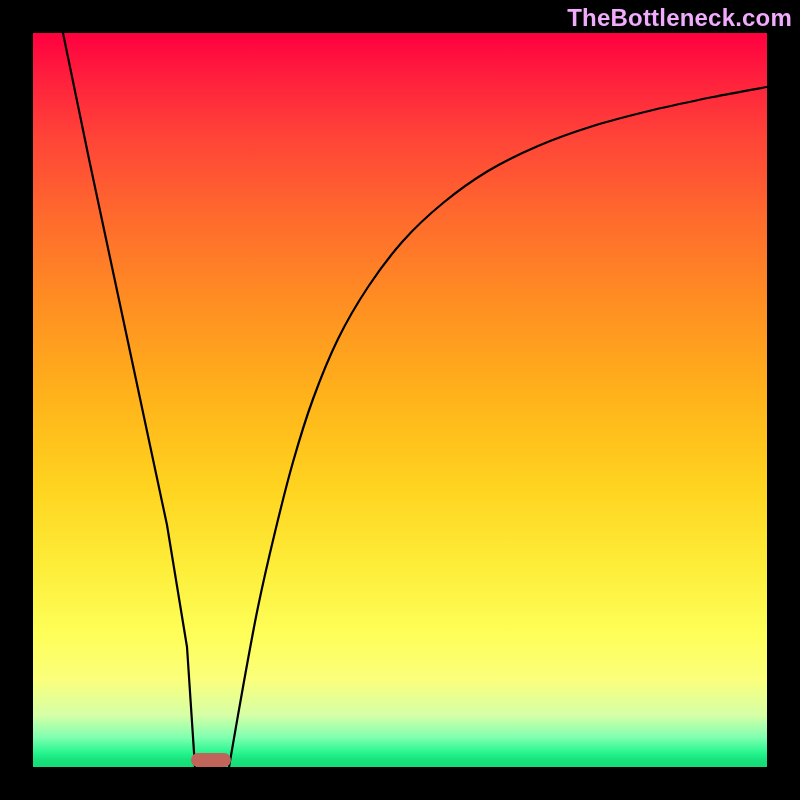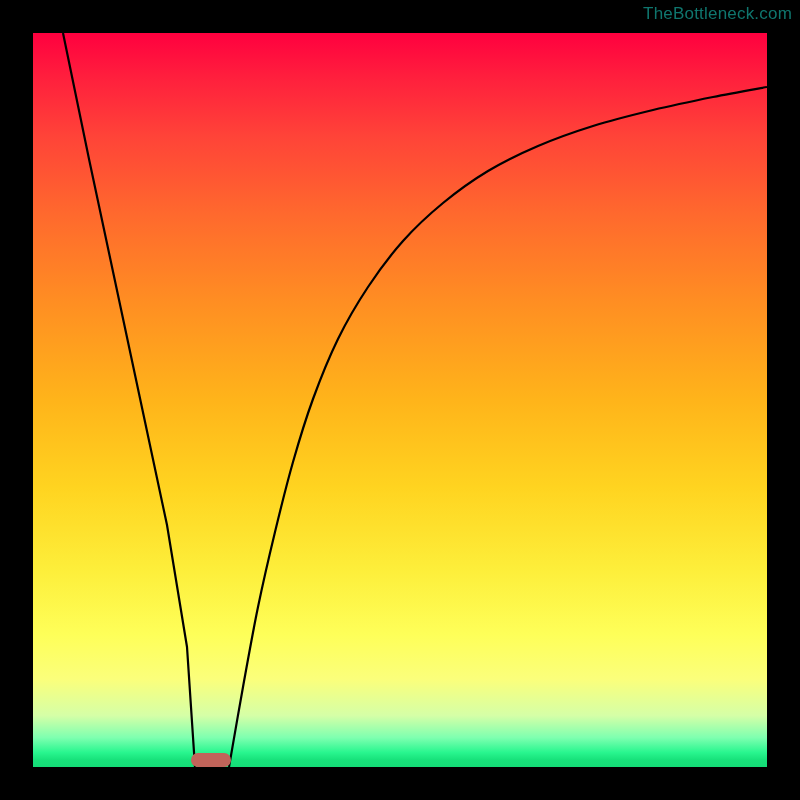--- a/index.html
+++ b/index.html
@@ -47,9 +47,9 @@
     position: absolute;
     top: 4px;
     right: 8px;
-    color: #0f766e;
-    font-size: 17px;
-    font-weight: 400;
+    color: #f0abfc;
+    font-size: 24px;
+    font-weight: 700;
     letter-spacing: 0.2px;
   }
   .marker {

